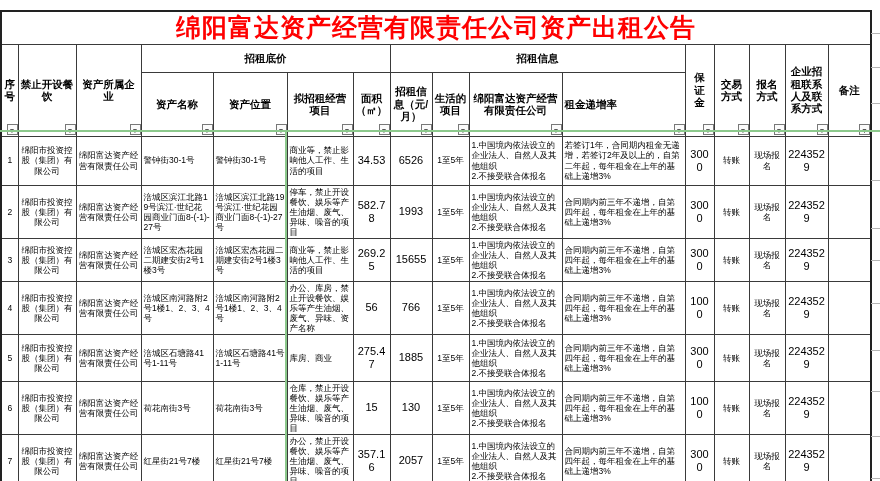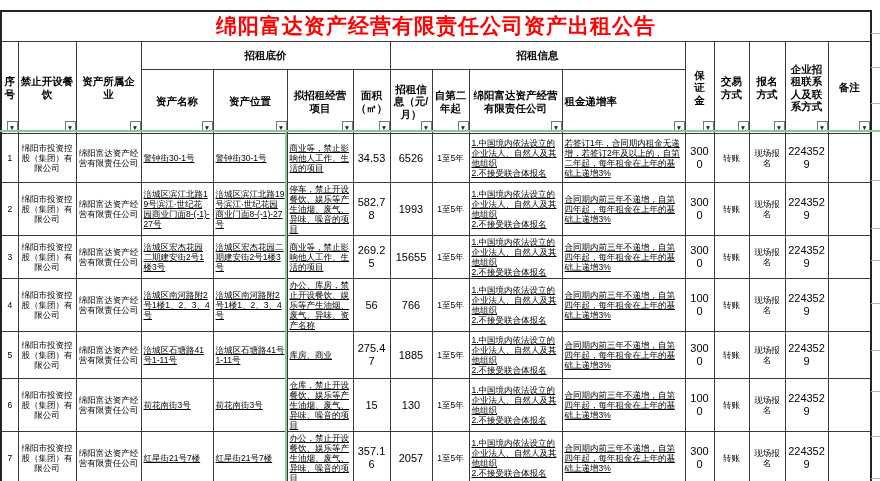--- a/index.html
+++ b/index.html
@@ -15,7 +15,7 @@
   td.l{text-align:left;text-decoration:underline;}
   .pre{white-space:pre-line;}
   .title-cell{border:1px solid #3a3a3a;height:27px;text-align:center;}
-  .title-text{color:#f00;font-size:21px;font-weight:bold;letter-spacing:1px;}
+  .title-text{color:#f00;font-size:25px;font-weight:bold;letter-spacing:1px;}
   .fbtn{position:absolute;right:0;bottom:1px;width:11px;height:11px;border:1px solid #787878;
         background:#fbfbfb;font-size:6.5px;line-height:11px;text-align:center;color:#222;
         box-sizing:border-box;cursor:pointer;}

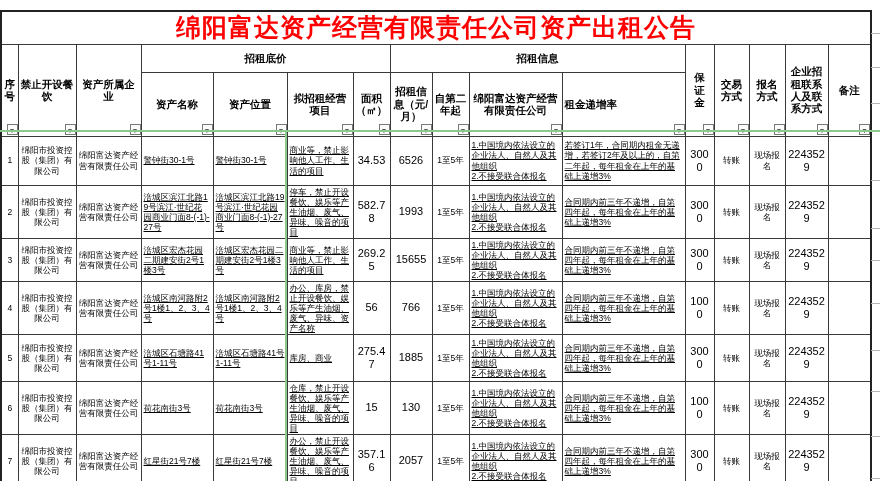--- a/index.html
+++ b/index.html
@@ -120,7 +120,7 @@
         <span class="fbtn"><span>▼</span></span>
       </th>
       <th>
-        <span>自第二年起</span>
+        <span>生活的项目</span>
         <span class="fbtn"><span>▼</span></span>
       </th>
       <th>

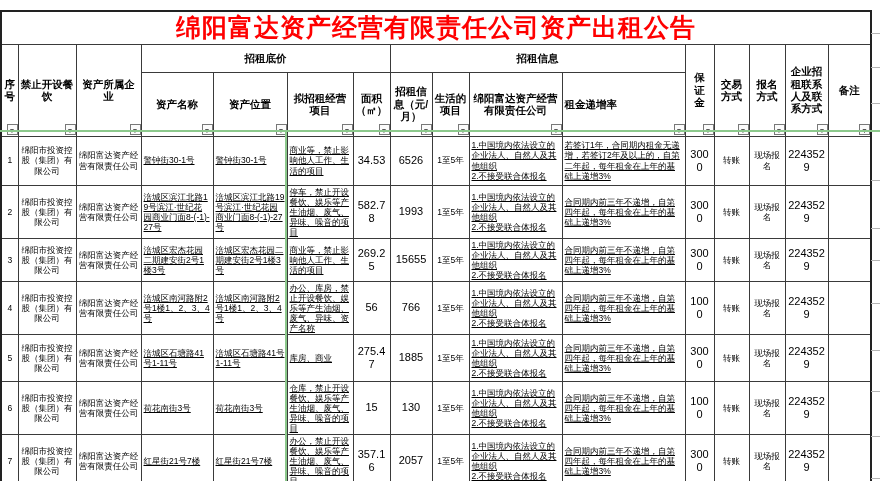--- a/index.html
+++ b/index.html
@@ -12,7 +12,7 @@
   .sheet{border:2px solid #222;}
   th{position:relative;font-weight:bold;font-size:10.5px;text-align:center;background:#fff;}
   td{font-size:8.5px;text-align:center;}
-  td.l{text-align:left;text-decoration:underline;}
+  td.l{text-align:left;}
   .pre{white-space:pre-line;}
   .title-cell{border:1px solid #3a3a3a;height:27px;text-align:center;}
   .title-text{color:#f00;font-size:25px;font-weight:bold;letter-spacing:1px;}

